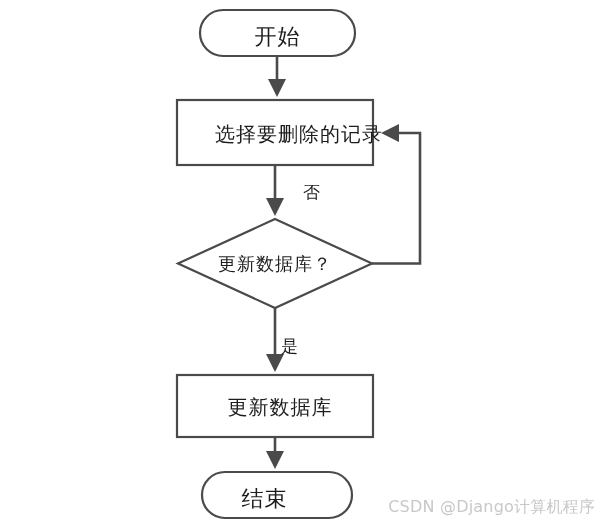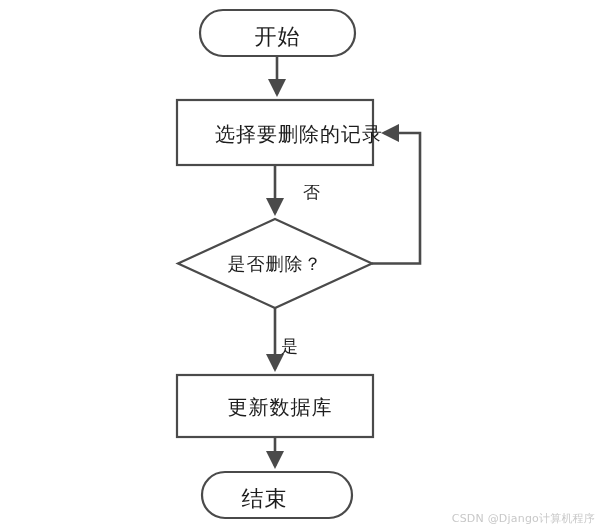--- a/index.html
+++ b/index.html
@@ -102,7 +102,7 @@
 
 <div class="node-label label-process" style="left:177px; top:121px; width:196px;">选择要删除的记录</div>
 
-<div class="node-label label-decision" style="left:178px; top:252px; width:194px;">是否删除？</div>
+<div class="node-label label-decision" style="left:178px; top:252px; width:194px;">更新数据库？</div>
 
 <div class="node-label label-process" style="left:177px; top:394px; width:158px;">更新数据库</div>
 

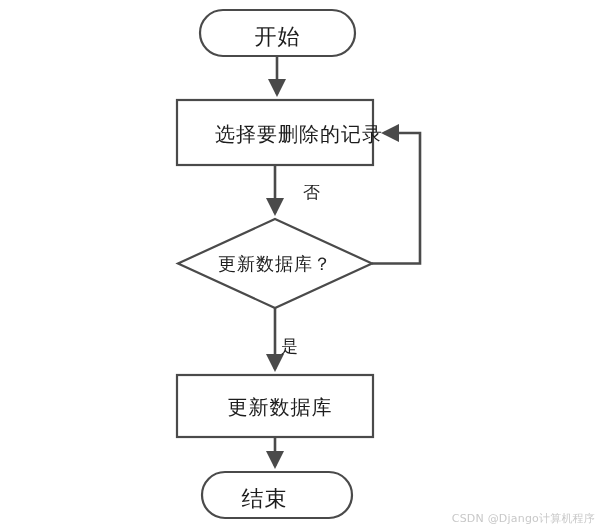--- a/index.html
+++ b/index.html
@@ -58,9 +58,9 @@
   #watermark {
     position: absolute;
     right: 6px;
-    bottom: 4px;
+    bottom: 12px;
     font-family: "DejaVu Sans", "Liberation Sans", sans-serif;
-    font-size: 11px;
+    font-size: 16px;
     color: #c8c8c8;
     white-space: nowrap;
     letter-spacing: 0.2px;

